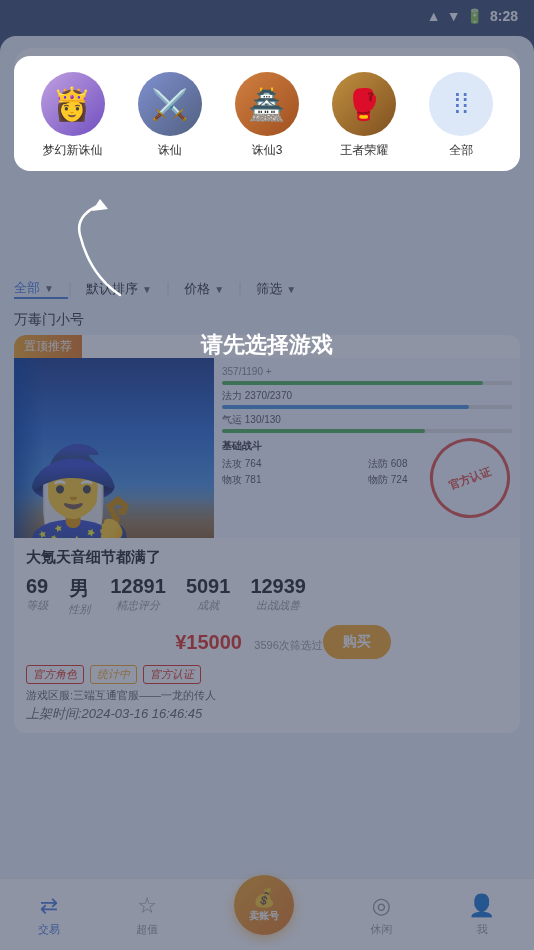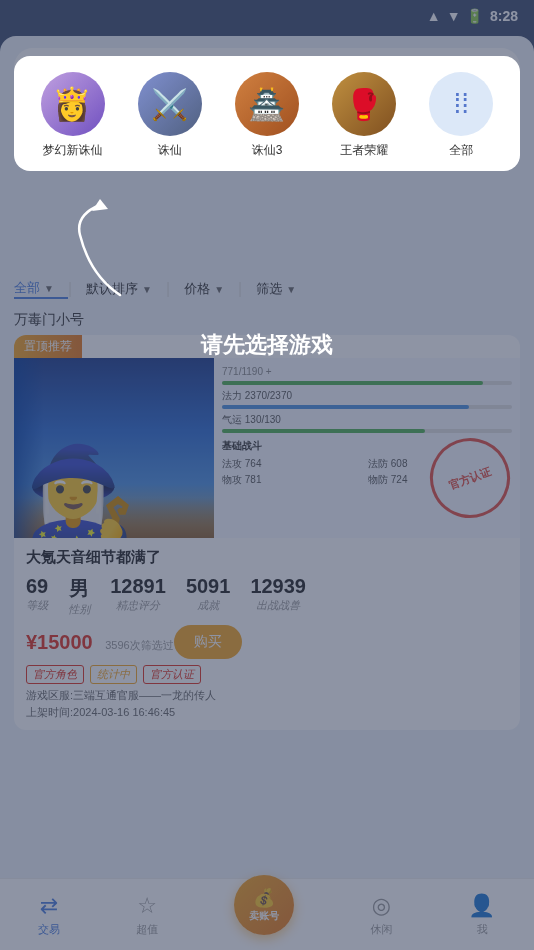--- a/index.html
+++ b/index.html
@@ -379,7 +379,7 @@
         <div style="position:absolute;left:0;top:0;bottom:0;width:30px;background:linear-gradient(90deg,rgba(0,60,160,0.7),transparent);"></div>
       </div>
       <div class="card-right-stats">
-        <div style="font-size:10px;color:#888;margin-bottom:4px;">771/1190 +</div>
+        <div style="font-size:10px;color:#888;margin-bottom:4px;">357/1190 +</div>
 
         <div class="progress-bar-bg">
           <div class="progress-bar-fill green" style="width:90%;"></div>

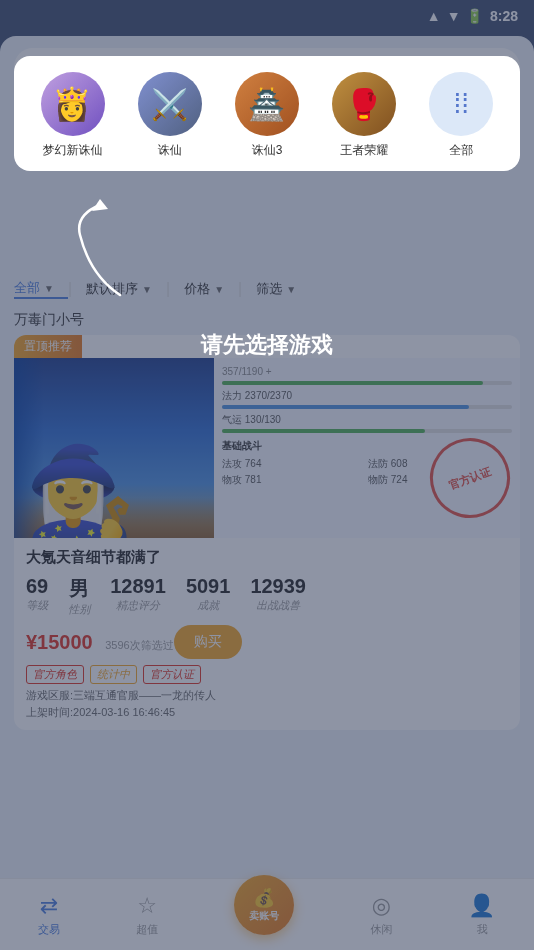--- a/index.html
+++ b/index.html
@@ -252,8 +252,9 @@
     .card-price-row {
       display: flex;
       align-items: center;
-      justify-content: flex-start;
+      justify-content: center;
       margin-bottom: 6px;
+      margin-left: 32px;
     }
     .price { color: #e03020; font-size: 20px; font-weight: bold; }
     .price-sub { color: #999; font-size: 11px; margin-left: 8px; }

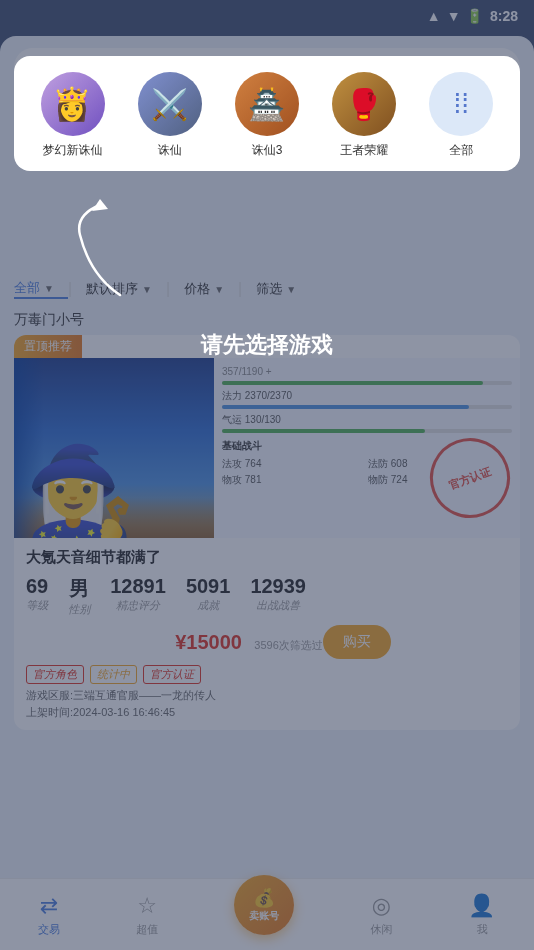--- a/index.html
+++ b/index.html
@@ -264,7 +264,7 @@
       border-radius: 20px;
       padding: 8px 20px;
       font-size: 14px;
-      font-weight: normal;
+      font-weight: bold;
     }
     .tag-row { display: flex; gap: 6px; flex-wrap: wrap; margin-bottom: 4px; font-style: italic; }
     .tag {

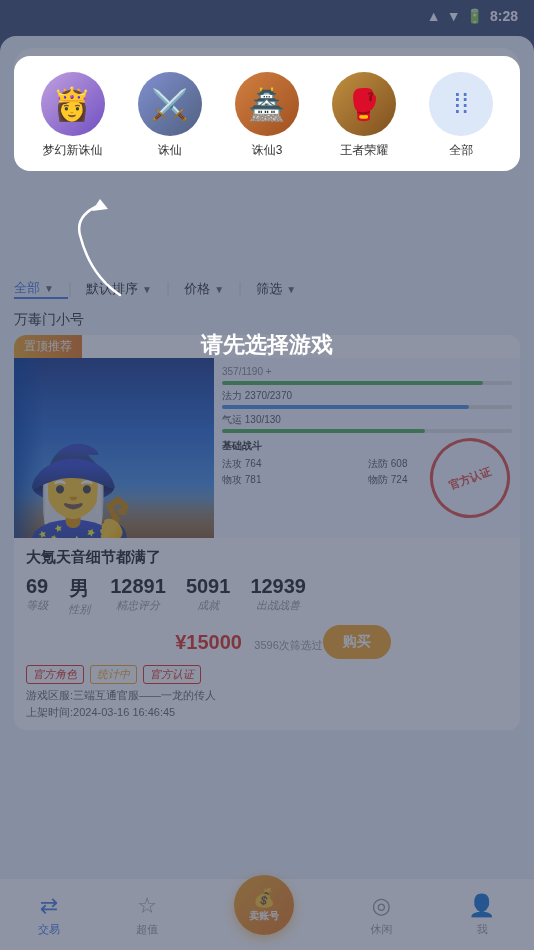--- a/index.html
+++ b/index.html
@@ -276,7 +276,7 @@
     }
     .tag.orange { border-color: #f5a623; color: #f5a623; text-align: right; }
     .card-game-info { font-size: 11px; color: #666; margin-bottom: 2px; }
-    .card-time-info { font-size: 11px; color: #666; }
+    .card-time-info { font-size: 13px; color: #666; font-style: italic; }
 
     
     .bottom-nav {

